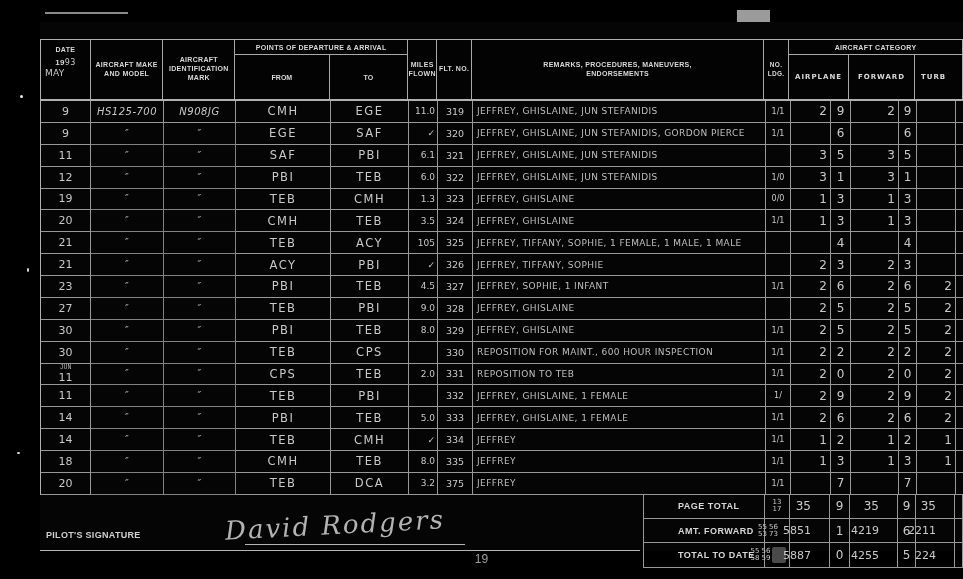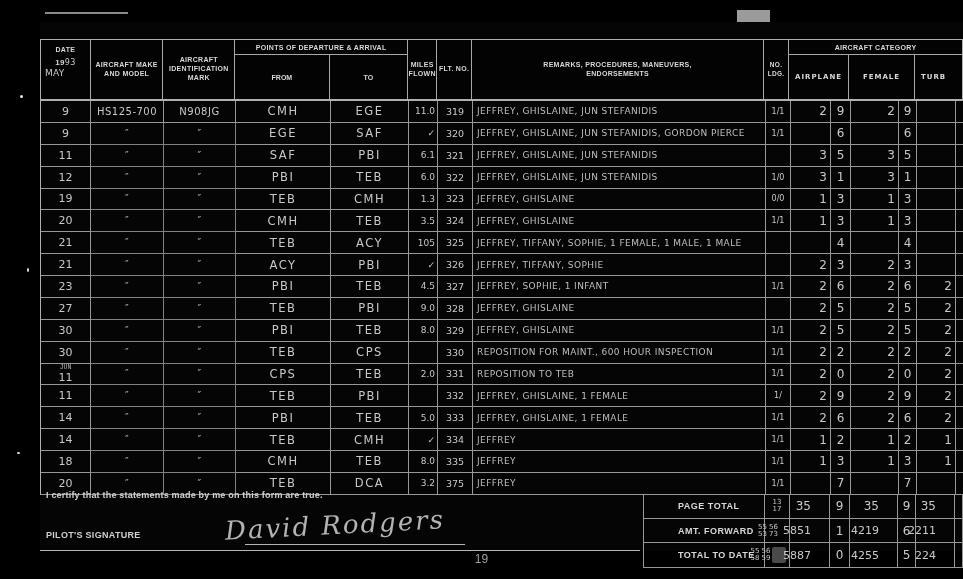--- a/index.html
+++ b/index.html
@@ -113,7 +113,7 @@
       <div class="hband">AIRCRAFT CATEGORY</div>
       <div class="hsub">
         <div class="hw hwsub" style="width:60px;">AIRPLANE</div>
-        <div class="hw hwsub" style="width:66px;">FEMALE</div>
+        <div class="hw hwsub" style="width:66px;">FORWARD</div>
         <div class="hw hwsub" style="width:47px;justify-content:flex-start;padding-left:6px;">TURB</div>
       </div>
     </div>

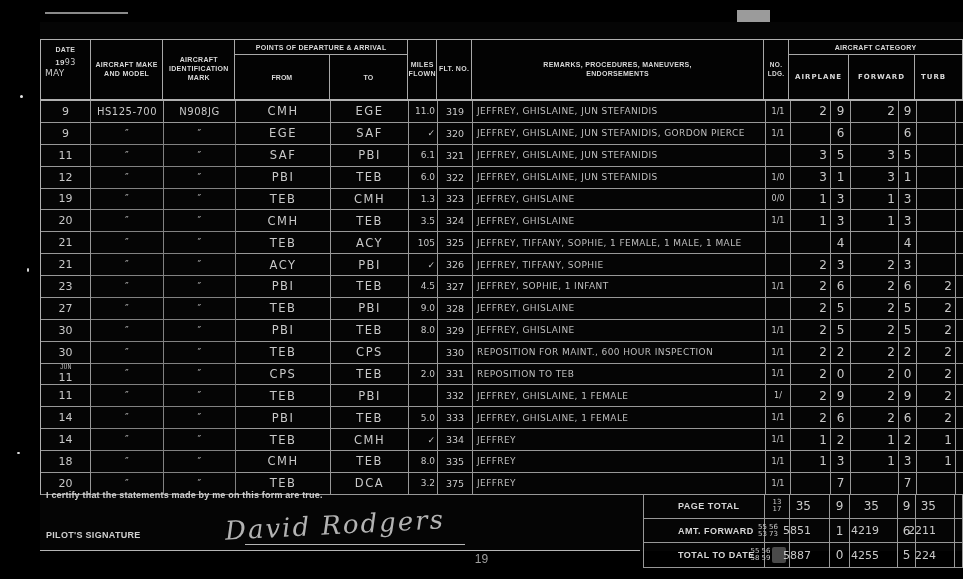--- a/index.html
+++ b/index.html
@@ -35,7 +35,7 @@
         display:flex;align-items:center;justify-content:center;overflow:hidden;
         font-family:"DejaVu Sans",sans-serif;color:#c9c9c9;font-size:11px;white-space:nowrap;}
   .c-date{font-size:11px;}
-  .c-make,.c-ident{font-size:10px;letter-spacing:.5px;}
+  .c-make,.c-ident{font-size:10px;letter-spacing:.5px;font-style:italic;}
   .c-from,.c-to{font-size:11.5px;letter-spacing:1.5px;}
   .c-miles{font-size:9px;justify-content:flex-end;padding-right:2px;}
   .c-flt{font-size:9.5px;}

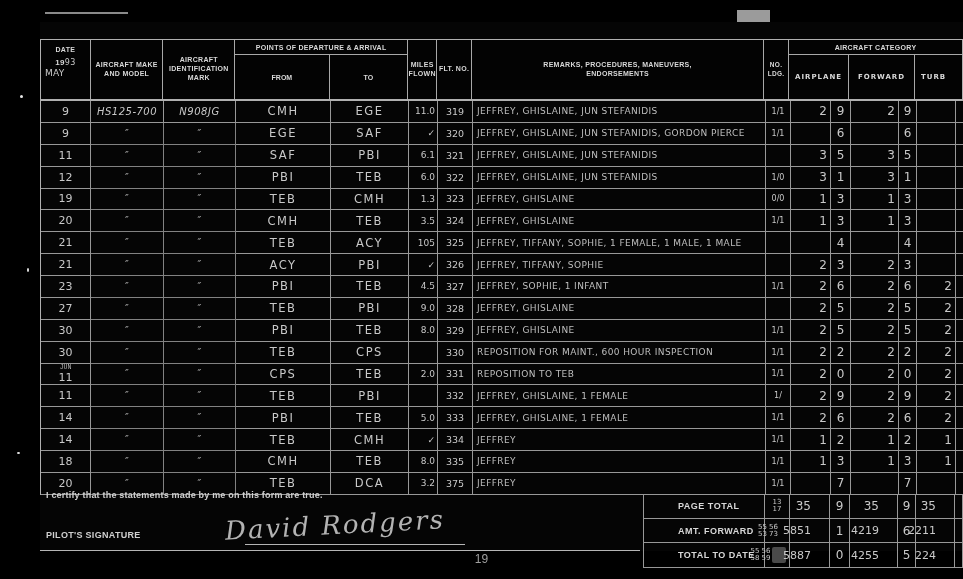--- a/index.html
+++ b/index.html
@@ -446,7 +446,6 @@
     <div class="tcell"></div>
   </div>
 
-  <div class="certify">I certify that the statements made by me on this form are true.</div>
   <div class="siglabel">PILOT'S SIGNATURE</div>
   <div class="signature hw">David Rodgers</div>
   <div class="sigline"></div>

